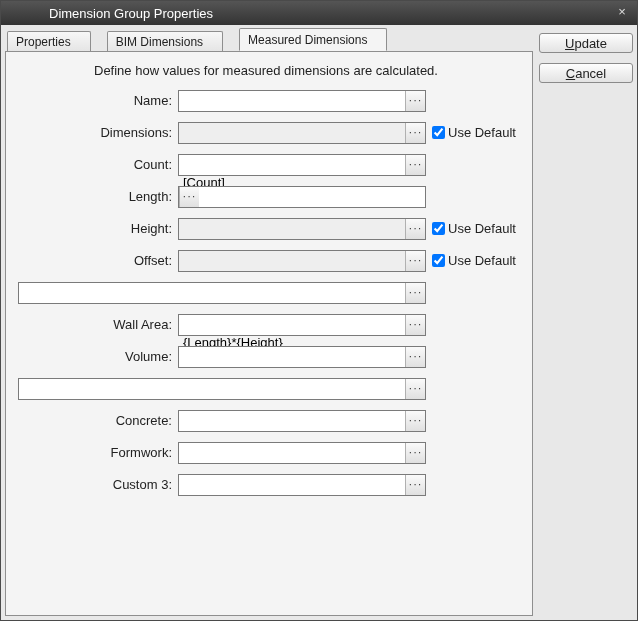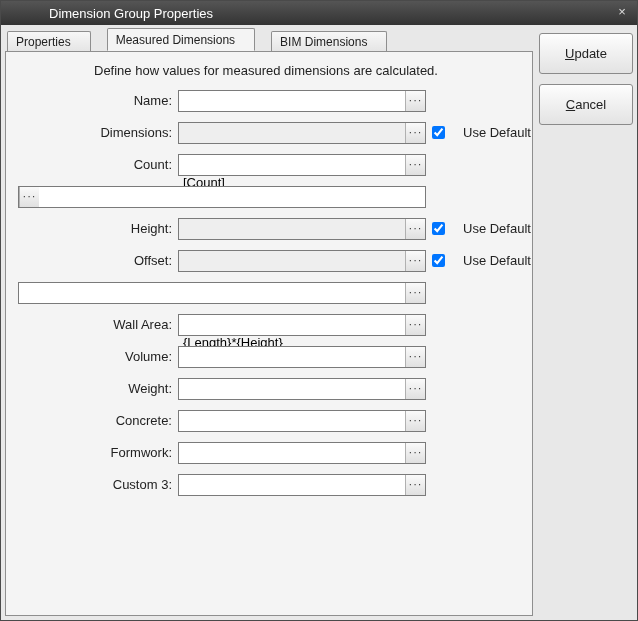--- a/index.html
+++ b/index.html
@@ -185,8 +185,8 @@
     <div class="leftpane">
       <div class="tabstrip">
         <div class="tab">Properties</div>
+        <div class="tab">BIM Dimensions</div>
         <div class="tab active">Measured Dimensions</div>
-        <div class="tab">BIM Dimensions</div>
       </div>
       <div class="tabpanel">
         <div class="intro">Define how values for measured dimensions are calculated.</div>

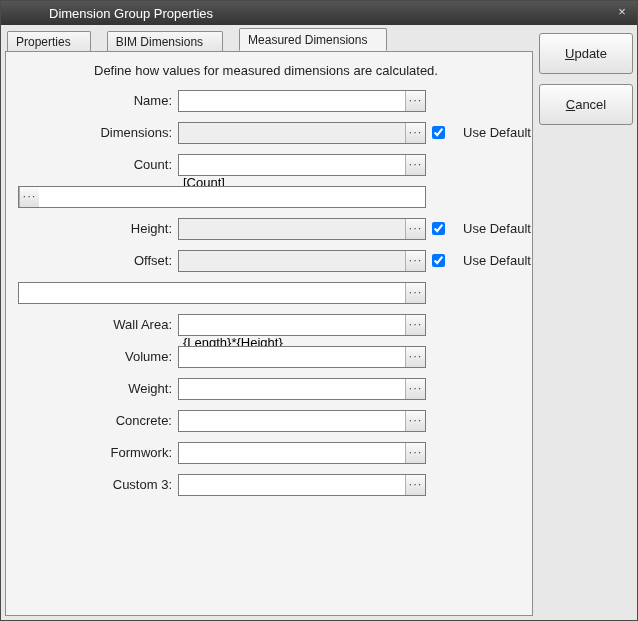--- a/index.html
+++ b/index.html
@@ -160,7 +160,7 @@
     padding-top: 4px;
   }
   .btn {
-    height: 41px;
+    height: 20px;
     border: 1px solid #8a8a8a;
     background: linear-gradient(#fdfdfd,#e3e3e3);
     border-radius: 3px;

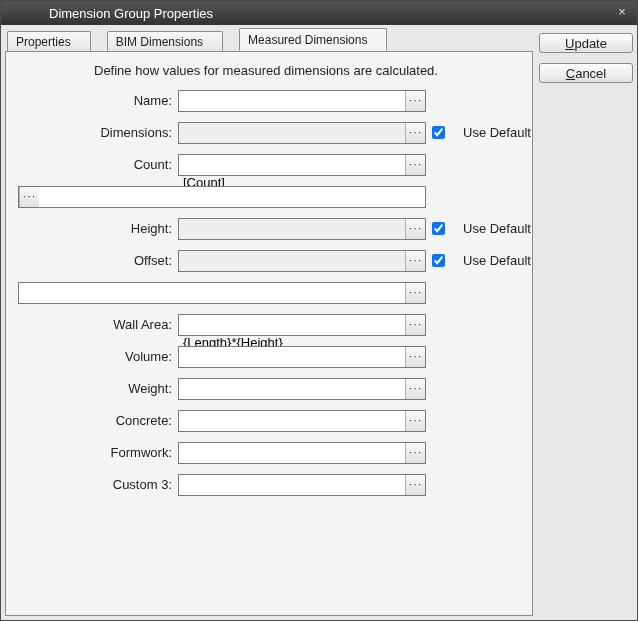--- a/index.html
+++ b/index.html
@@ -145,7 +145,7 @@
   .chkwrap {
     display: flex;
     align-items: center;
-    gap: 18px;
+    gap: 3px;
     font-size: 13px;
     color: #222;
     white-space: nowrap;

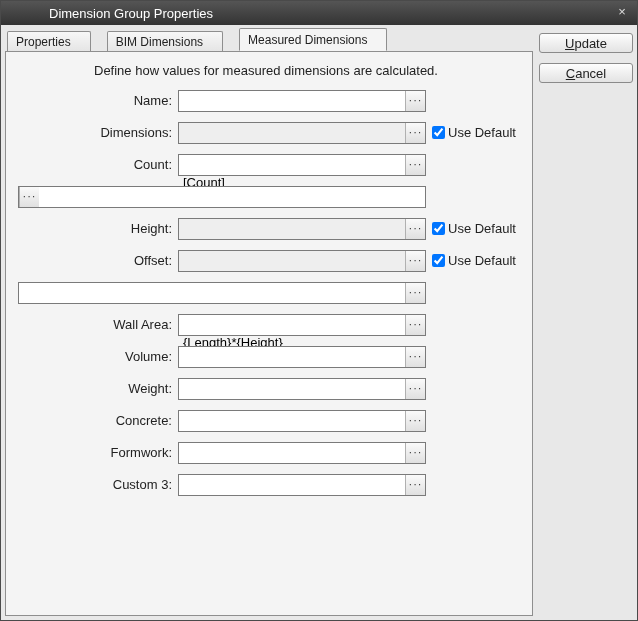--- a/index.html
+++ b/index.html
@@ -235,6 +235,7 @@
           </div>
 
           <div class="row">
+            <div class="lbl">Length:</div>
             <div class="fieldwrap">
               <div class="combo">
                 <div class="ellips">···</div>

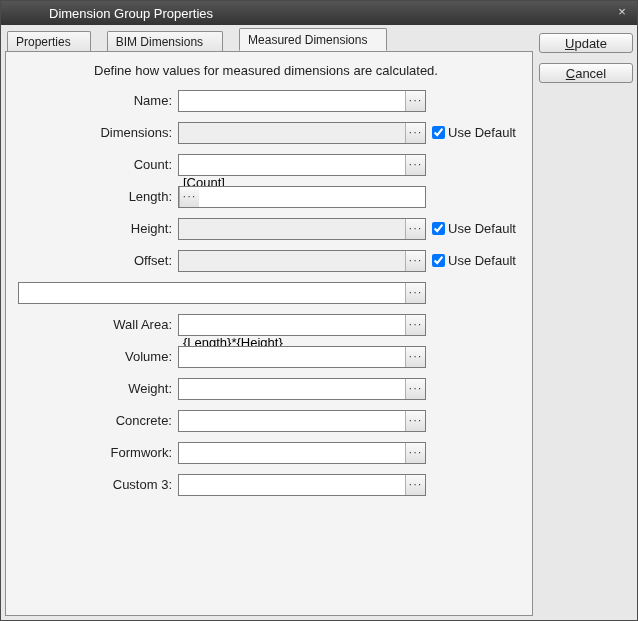--- a/index.html
+++ b/index.html
@@ -317,7 +317,6 @@
           </div>
 
           <div class="row">
-            <div class="lbl">Weight:</div>
             <div class="fieldwrap">
               <div class="combo">
                 <div class="text"></div>

